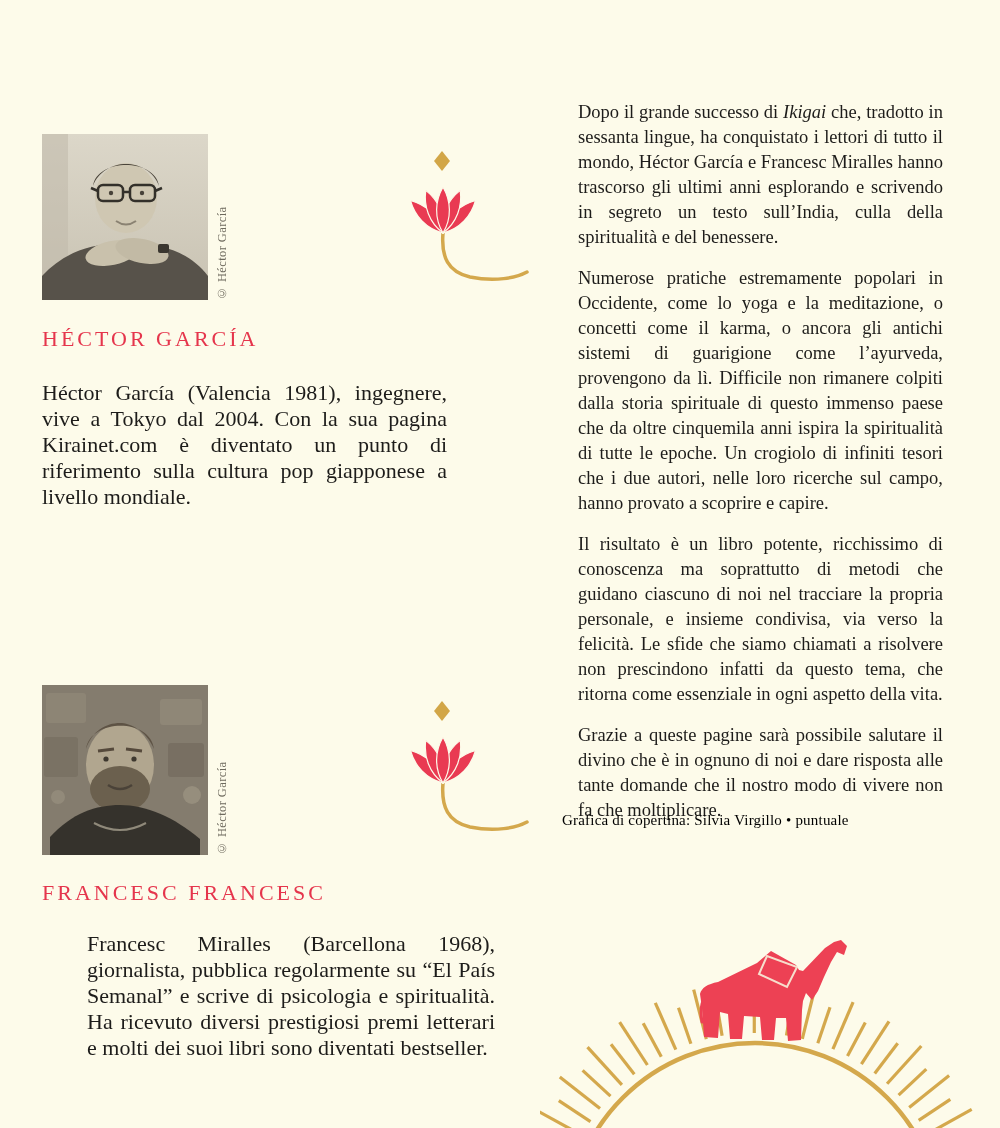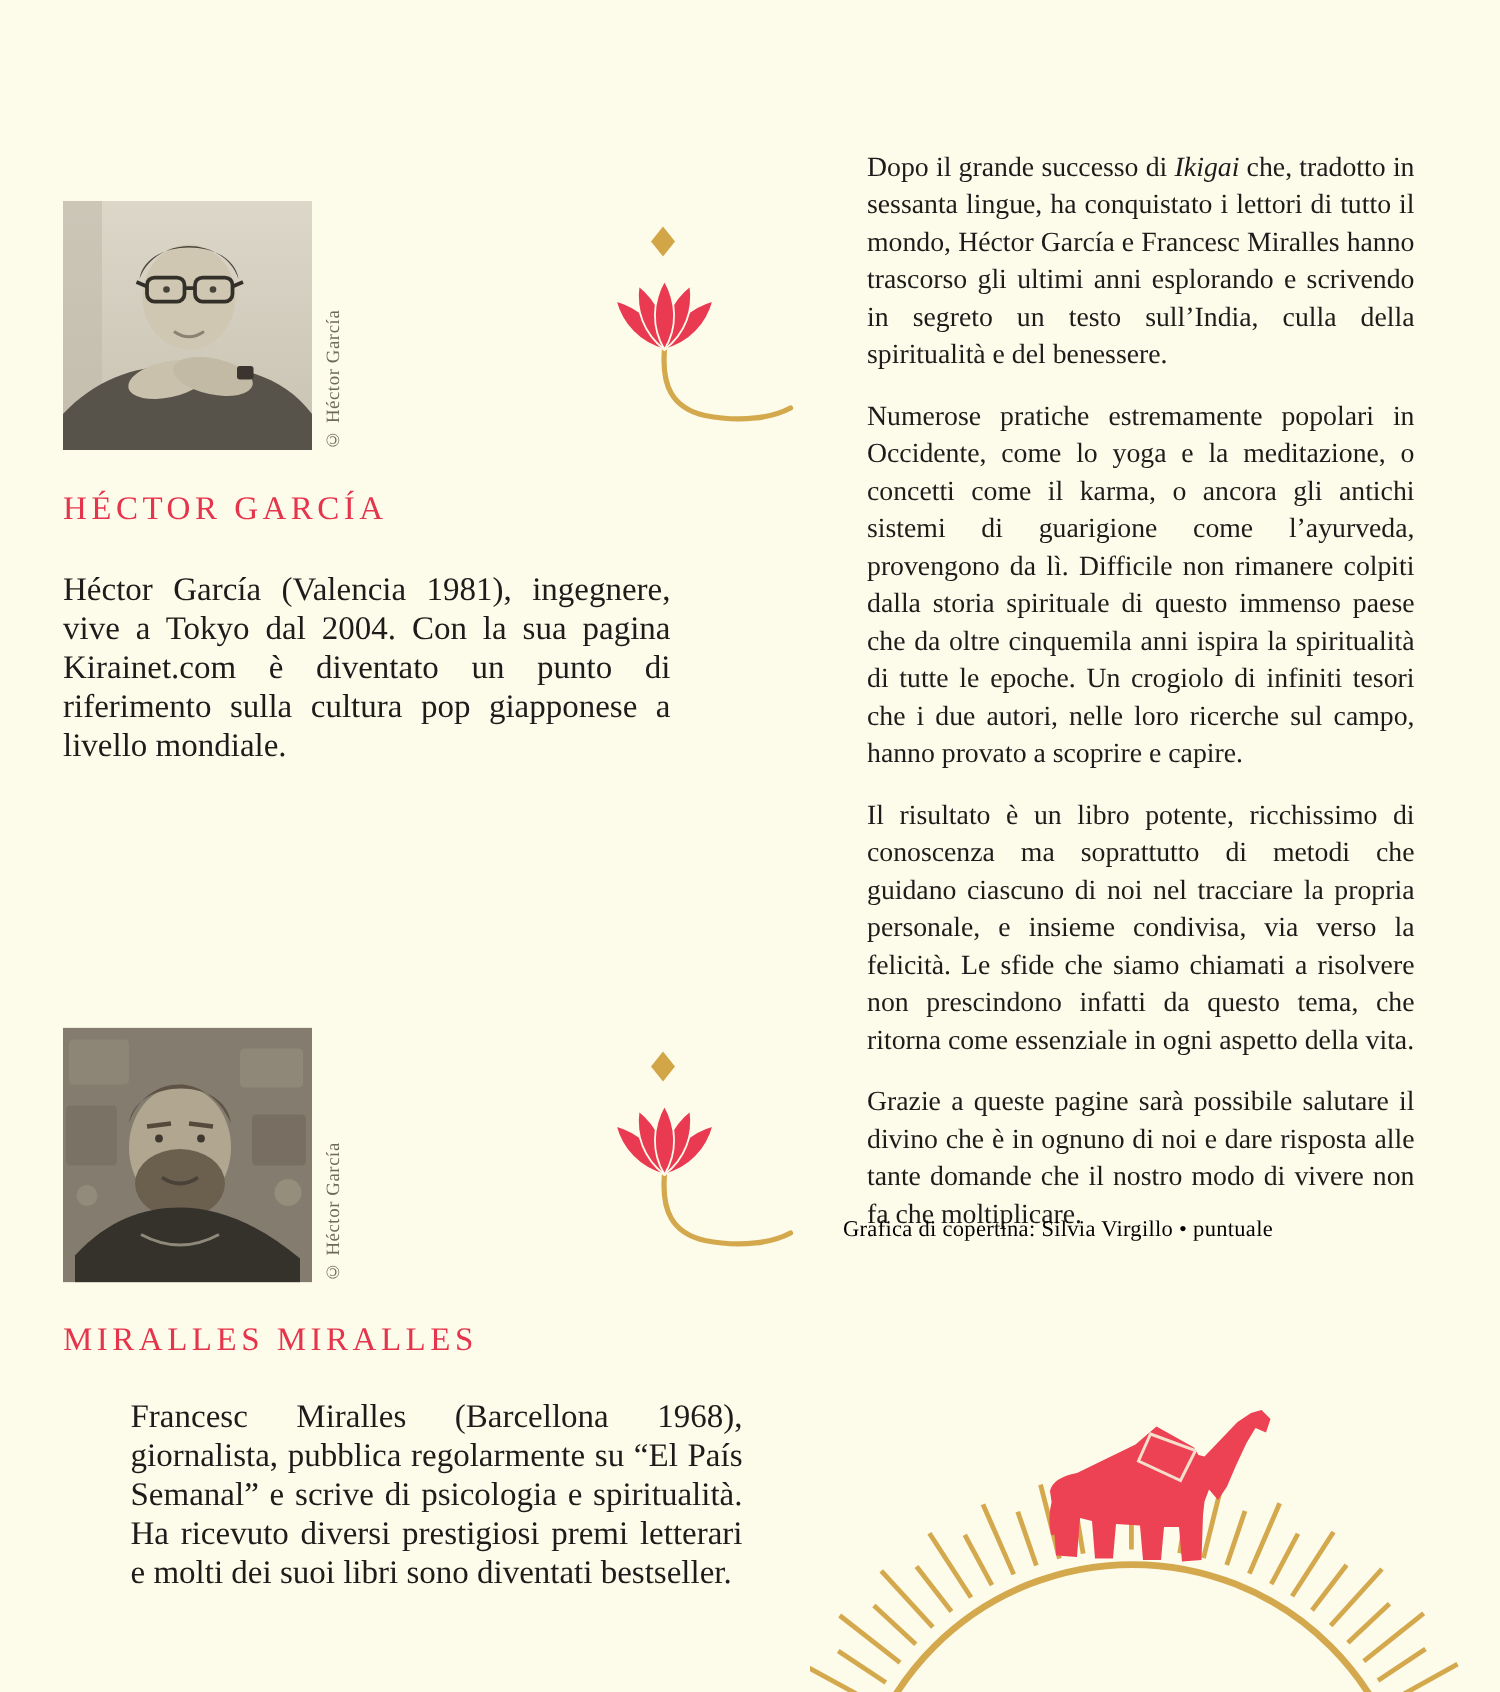--- a/index.html
+++ b/index.html
@@ -102,7 +102,7 @@
     </svg>
   </div>
   <div class="photo-credit credit-2">© Héctor García</div>
-  <h2 class="author-name name-2">MIRALLES MIRALLES</h2>
+  <h2 class="author-name name-2">FRANCESC FRANCESC</h2>
   <p class="author-bio bio-2">Francesc Miralles (Barcellona 1968), giornalista, pubblica regolarmente su “El País Semanal” e scrive di psicologia e spiritualità. Ha ricevuto diversi prestigiosi premi letterari e molti dei suoi libri sono diventati bestseller.</p>
 
   <div class="right-col">

